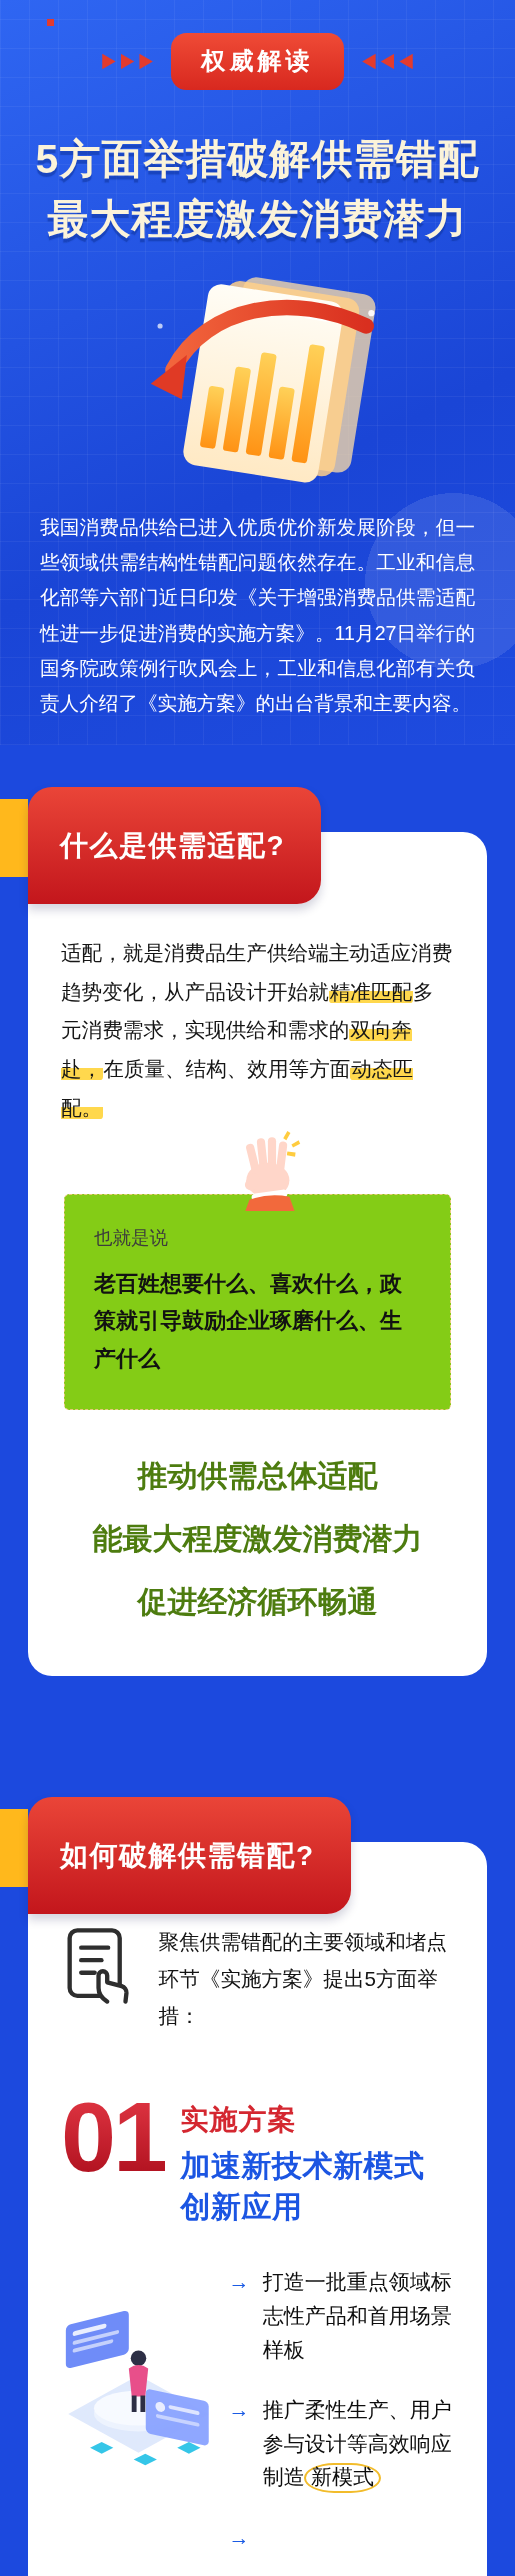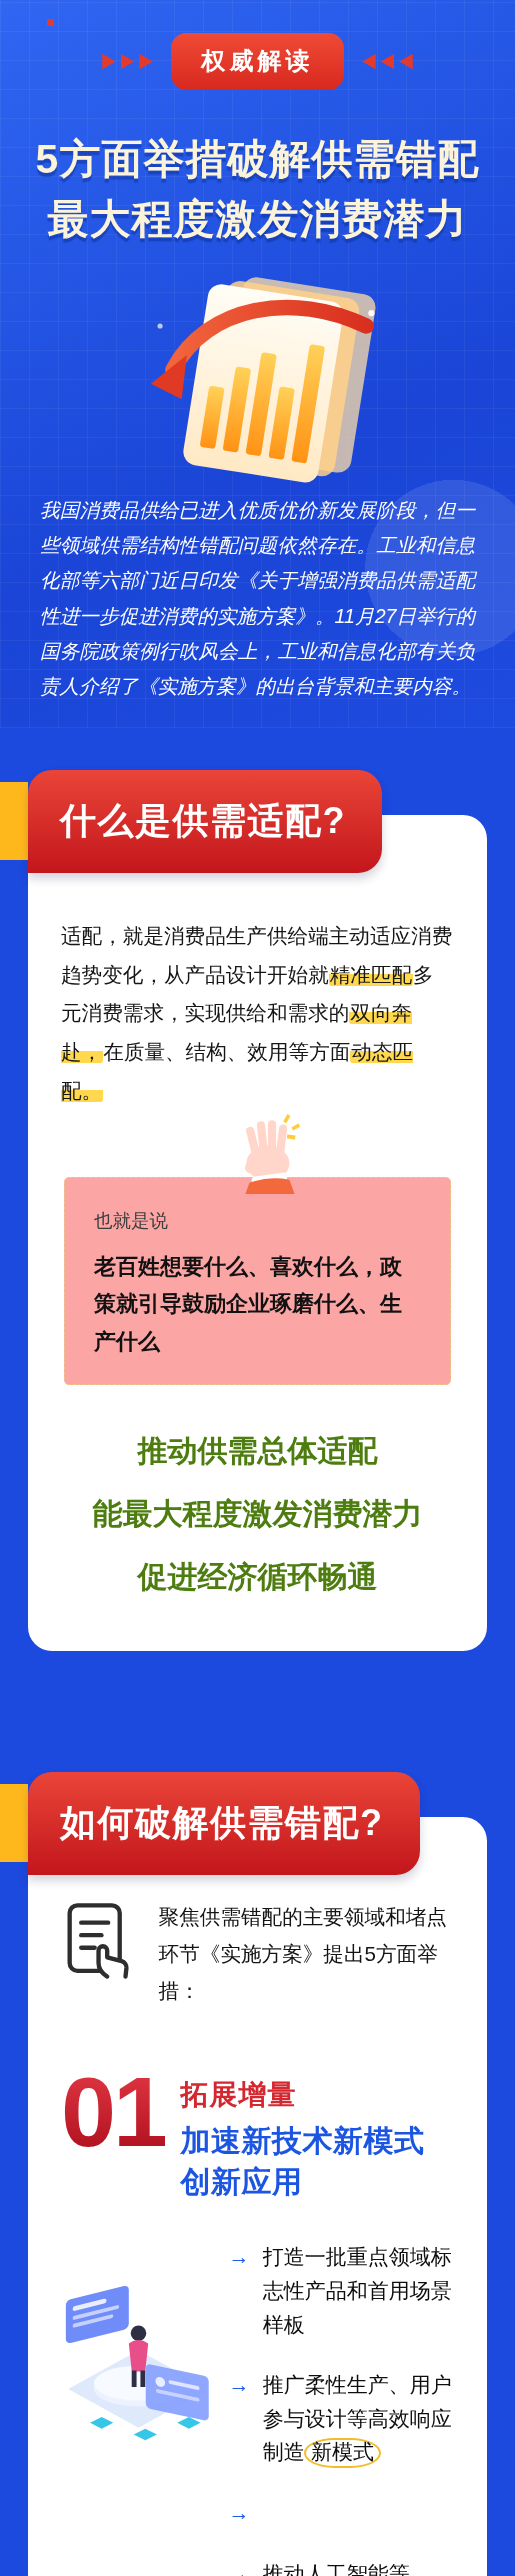--- a/index.html
+++ b/index.html
@@ -37,7 +37,7 @@
   }
   .hero-illo{display:block;margin:14.4px auto 0;}
   .hero-intro{
-    margin:7px 40px 0;color:#ffffff;font-size:19.6px;line-height:1.8;text-align:justify;font-style:italic;
+    margin:24px 40px 0;color:#ffffff;font-size:19.6px;line-height:1.8;text-align:justify;
   }
   
   .panel{position:relative;margin:0 28px;}

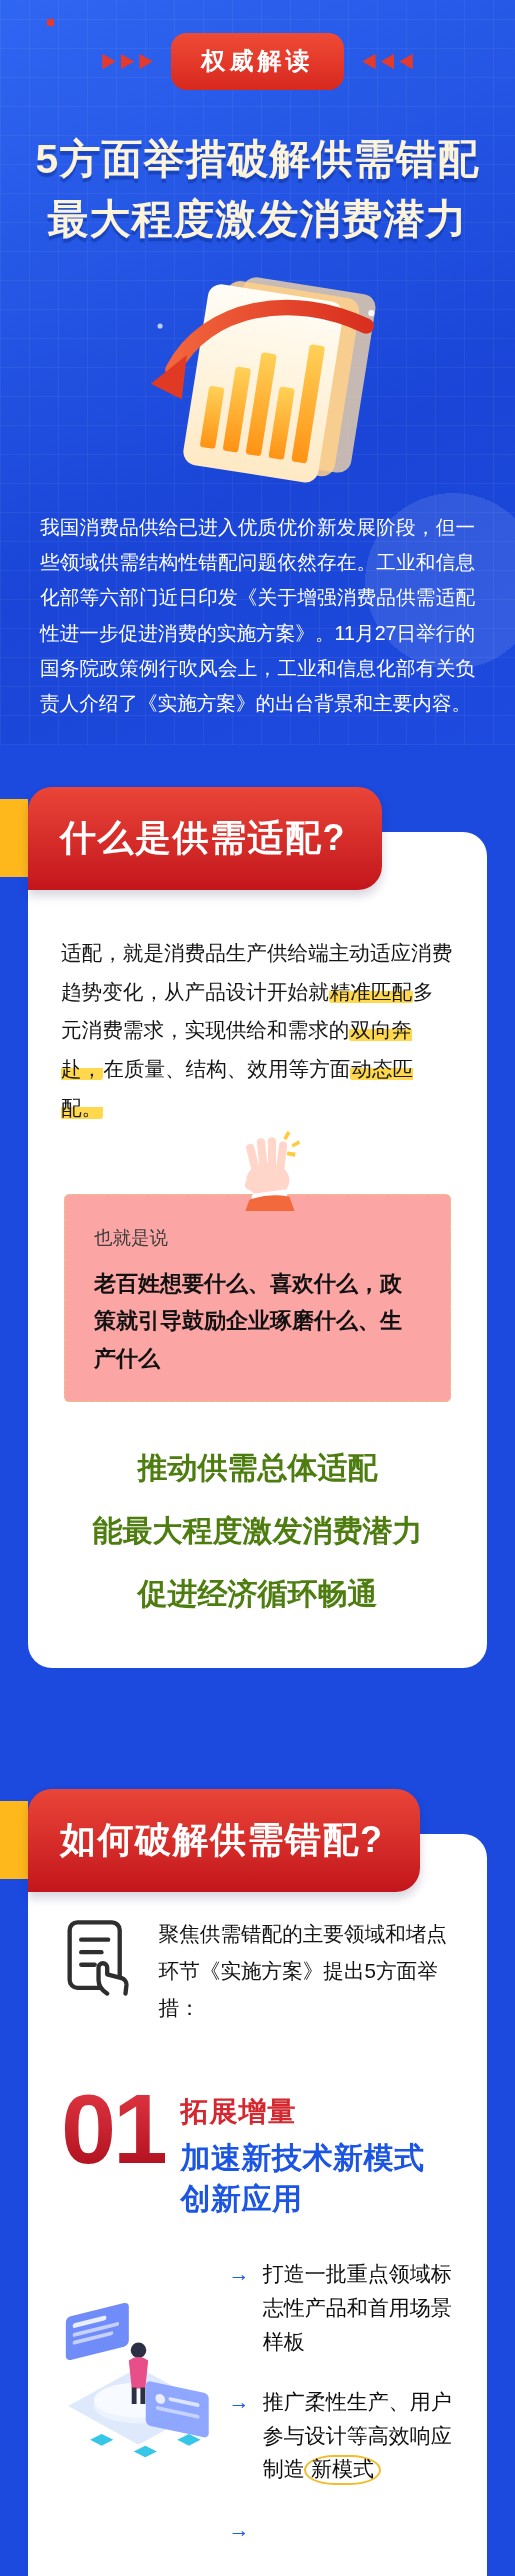--- a/index.html
+++ b/index.html
@@ -46,9 +46,9 @@
   .banner{position:absolute;top:-45px;left:-28px;display:flex;z-index:3;}
   .banner-tab{width:28px;height:78px;margin-top:11.3px;background:#ffb81c;}
   .banner-ribbon{
-    height:103px;display:flex;align-items:center;padding:0 36px 0 32px;
+    height:117px;display:flex;align-items:center;padding:0 36px 0 32px;
     background:linear-gradient(180deg,#ea4538 0%,#c3161c 100%);
-    color:#fff;font-size:36px;font-weight:800;letter-spacing:1.5px;
+    color:#fff;font-size:28px;font-weight:800;letter-spacing:1.5px;
     border-radius:24px 24px 24px 0;
     box-shadow:0 5.2px 9.3px rgba(20,20,80,.18);
   }

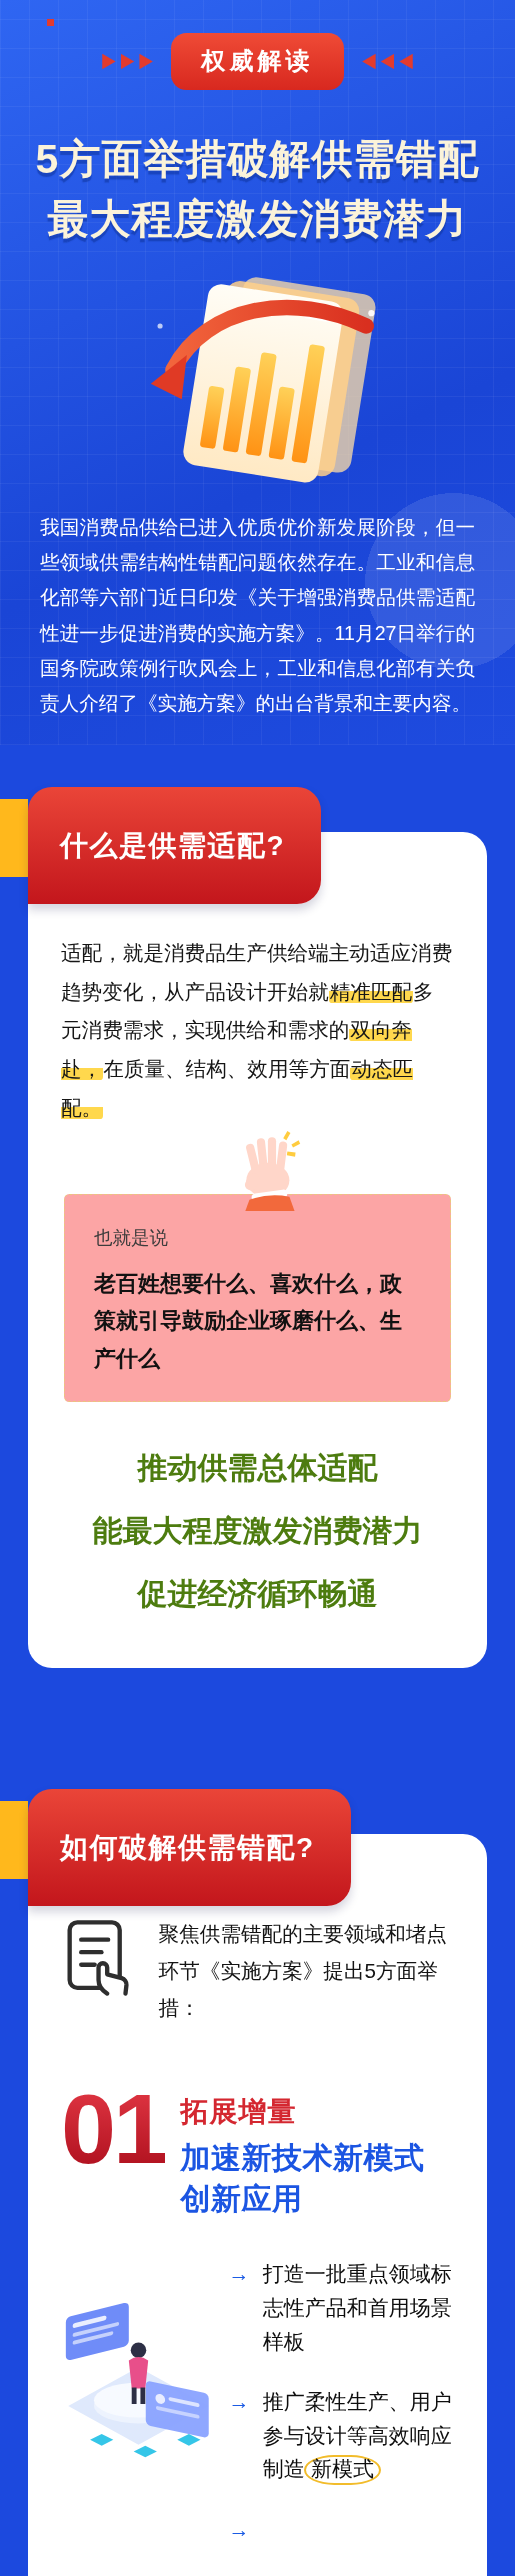--- a/index.html
+++ b/index.html
@@ -61,8 +61,8 @@
     padding:0 5.2px 1px;margin:0 -1px;line-height:1.18;
   }
   .note{
-    position:relative;margin:66px 3.1px 34px;padding:30px 29px 24px;
-    background:#fca5a5;border:1.5px dashed #eac87e;border-radius:5.2px;
+    position:relative;margin:66px 3.1px 34px;padding:30px 29px 32px;
+    background:#84cc16;border:1.5px dashed #eac87e;border-radius:5.2px;
   }
   .note-hand{position:absolute;top:-66px;left:44%;}
   .note-label{font-size:18.5px;color:#3c3c3c;}

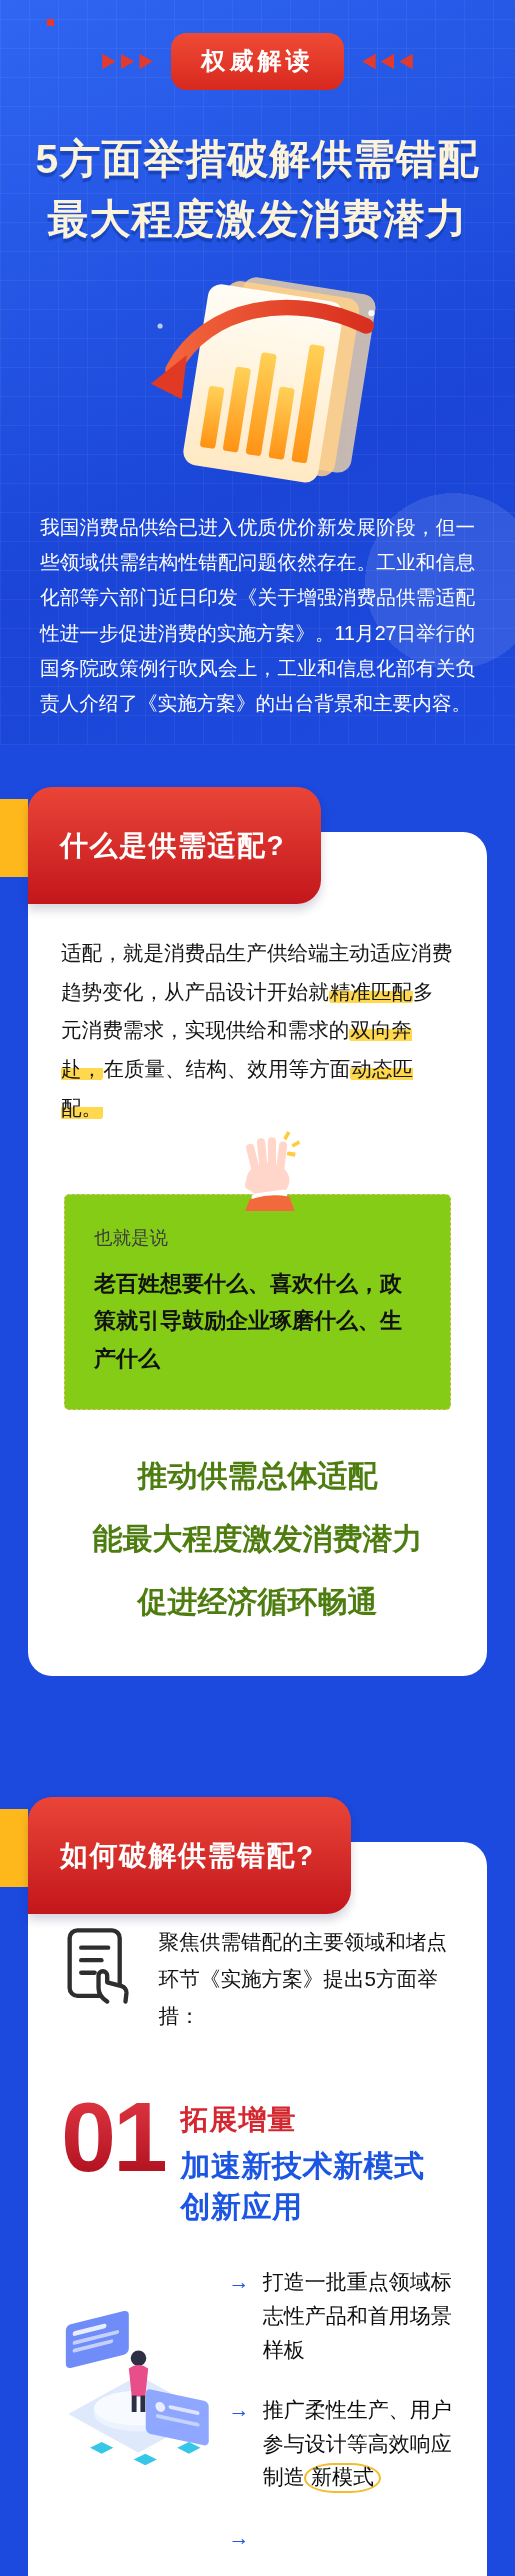--- a/index.html
+++ b/index.html
@@ -206,7 +206,7 @@
       <div class="m-head">
         <div class="m-num">01</div>
         <div class="m-titles">
-          <div class="m-red">拓展增量</div>
+          <div class="m-red">实施方案</div>
           <div class="m-blue">加速新技术新模式创新应用</div>
         </div>
       </div>

